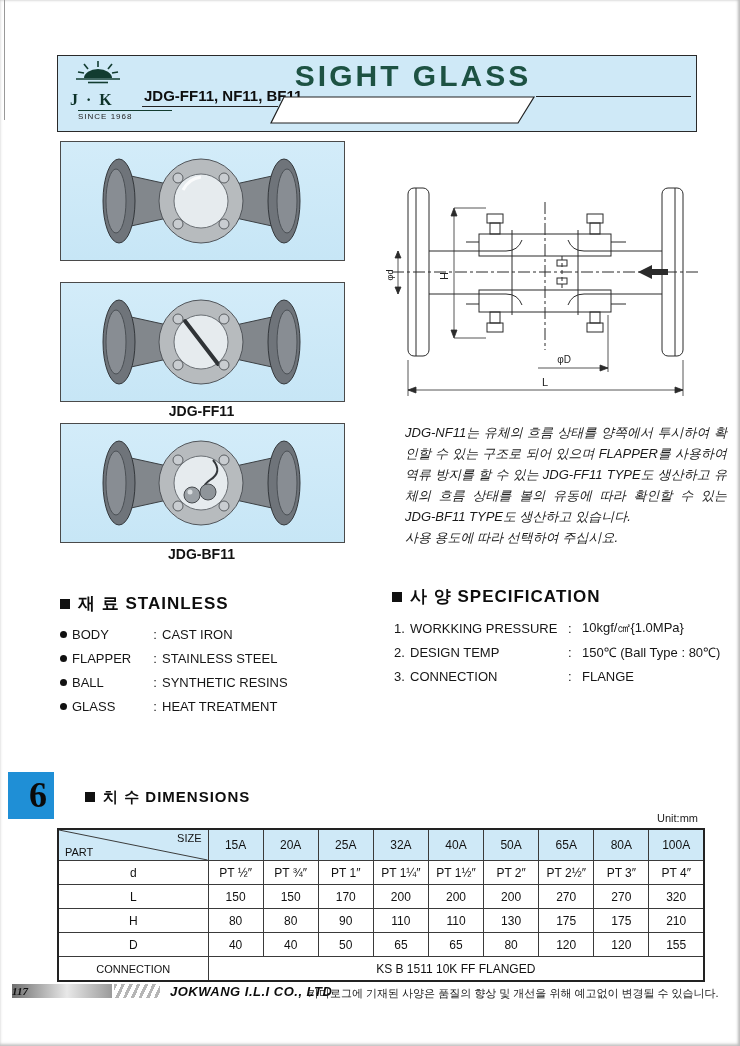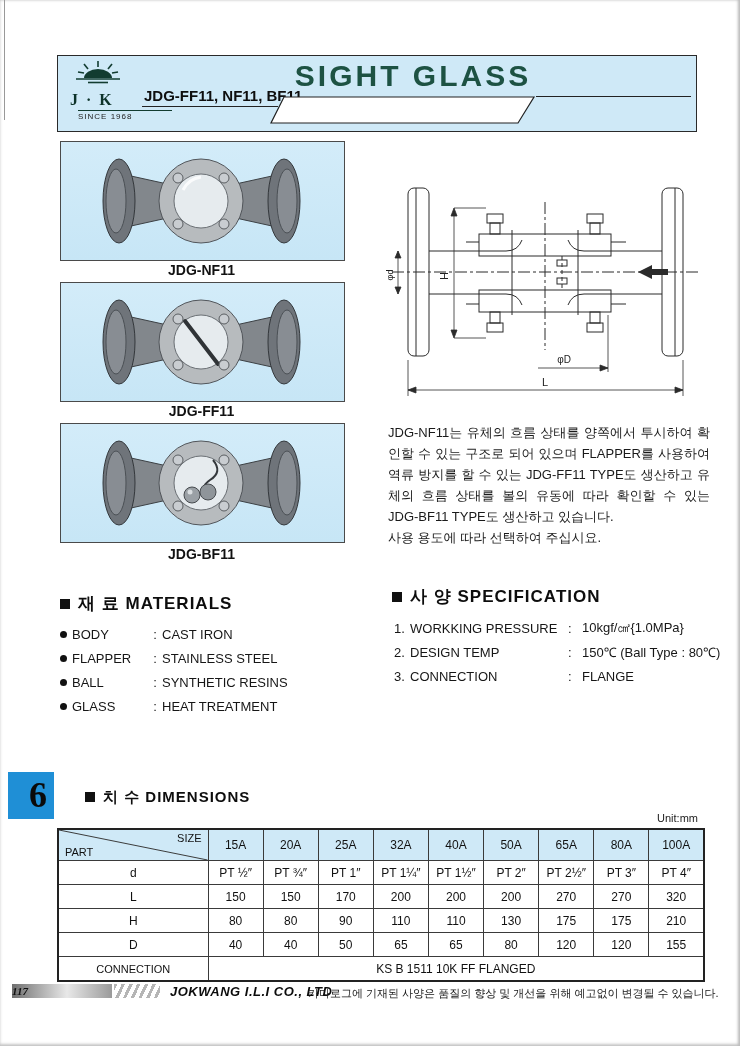--- a/index.html
+++ b/index.html
@@ -135,7 +135,6 @@
       <circle cx="163" cy="82" r="5" fill="#c9cdd1" stroke="#5a5e62"></circle>
     </svg>
   </div>
-  <div class="photo-label" style="top:262px">JDG-NF11</div>
 
   <div class="photo-box" style="top:282px">
     <svg width="281" height="116" viewBox="0 0 281 116">

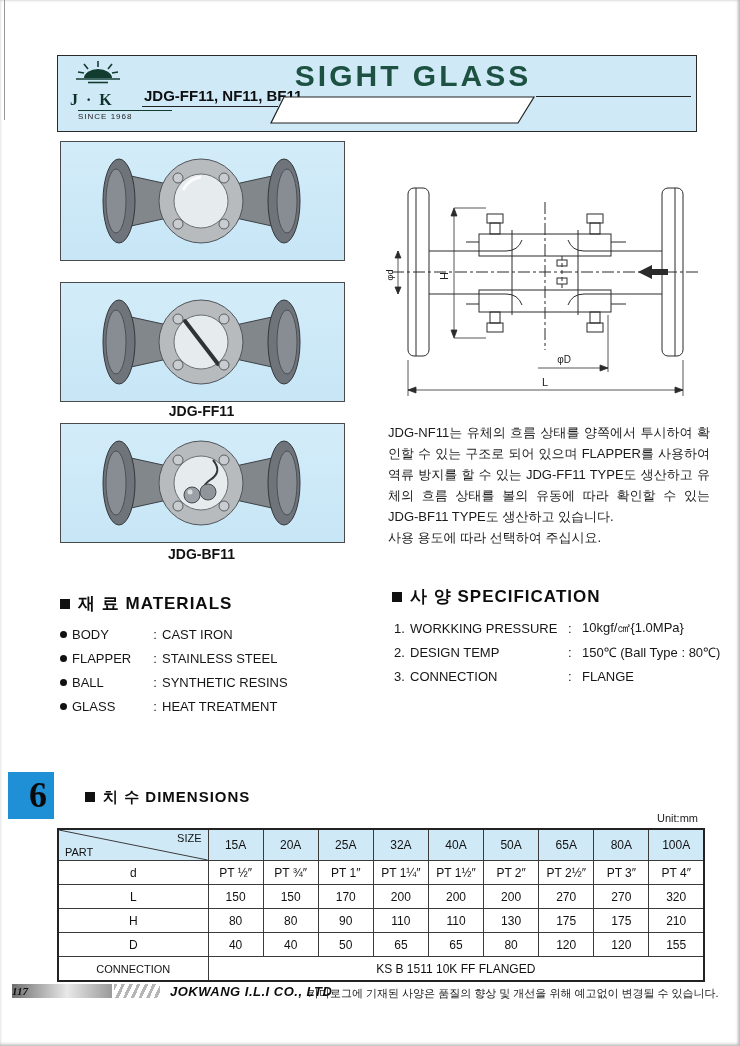--- a/index.html
+++ b/index.html
@@ -35,8 +35,8 @@
   .drawing{position:absolute;left:386px;top:150px;width:318px;height:252px;background:#fff;}
 
   
-  .desc{position:absolute;left:388px;top:422px;width:322px;font-size:13px;line-height:21px;
-        color:#1a1a1a;text-align:justify;}
+  .desc{position:absolute;left:405px;top:422px;width:322px;font-size:13px;line-height:21px;
+        color:#1a1a1a;text-align:justify;font-style:italic;}
   .desc p{margin:0;}
 
   

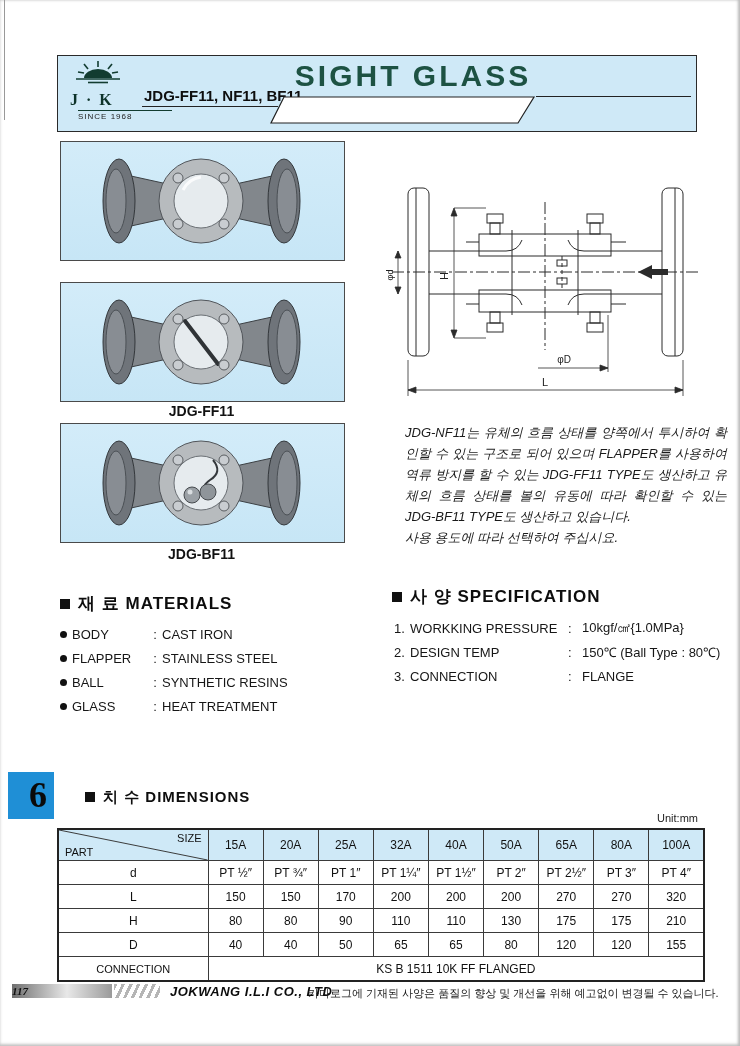--- a/index.html
+++ b/index.html
@@ -256,7 +256,7 @@
   </div>
 
   <div class="sec-head" style="left:60px;top:592px;">
-    <span class="sq"></span><span>재 료</span>&nbsp;<span>MATERIALS</span>
+    <span class="sq"></span><span>재 료</span>&nbsp;<span>STAINLESS</span>
   </div>
   <div class="mat-list">
     <div class="mat-item">

